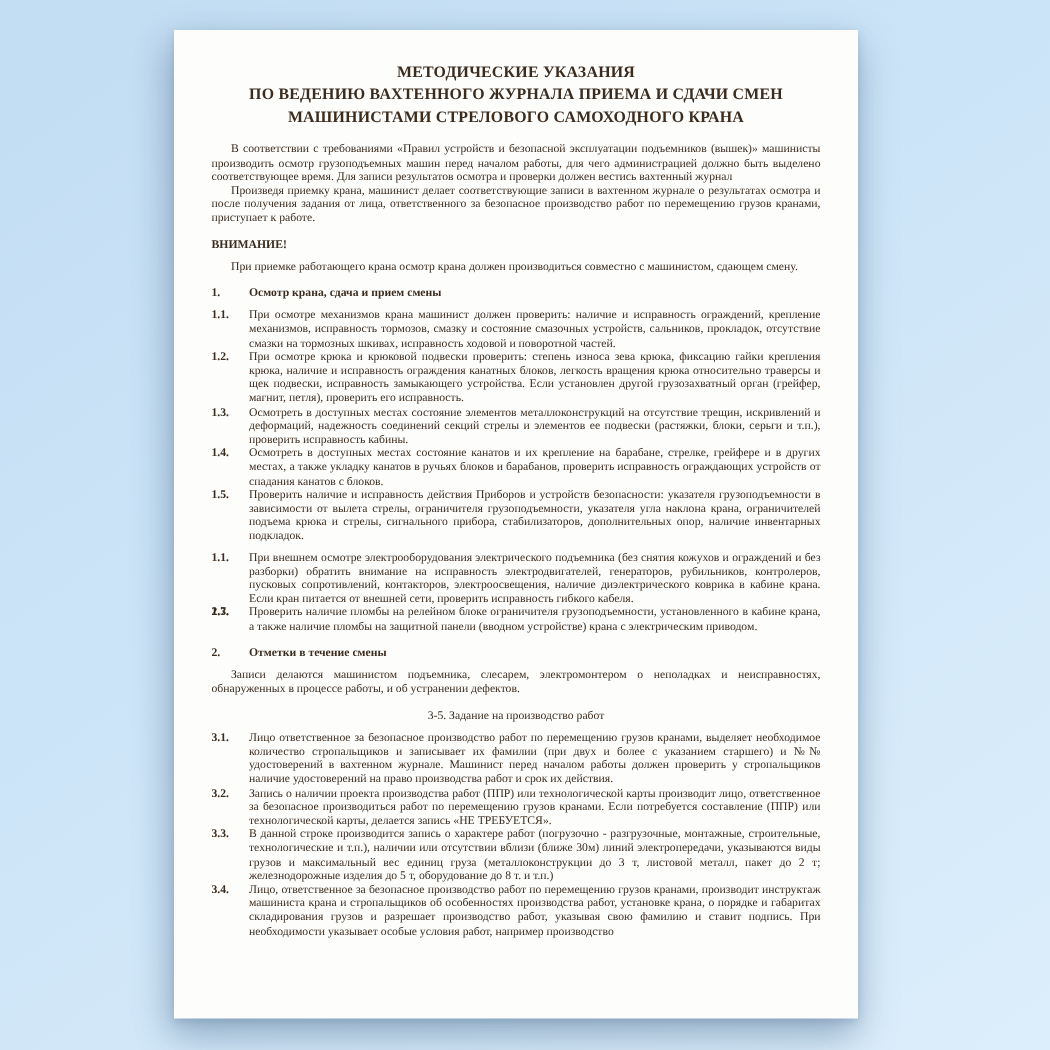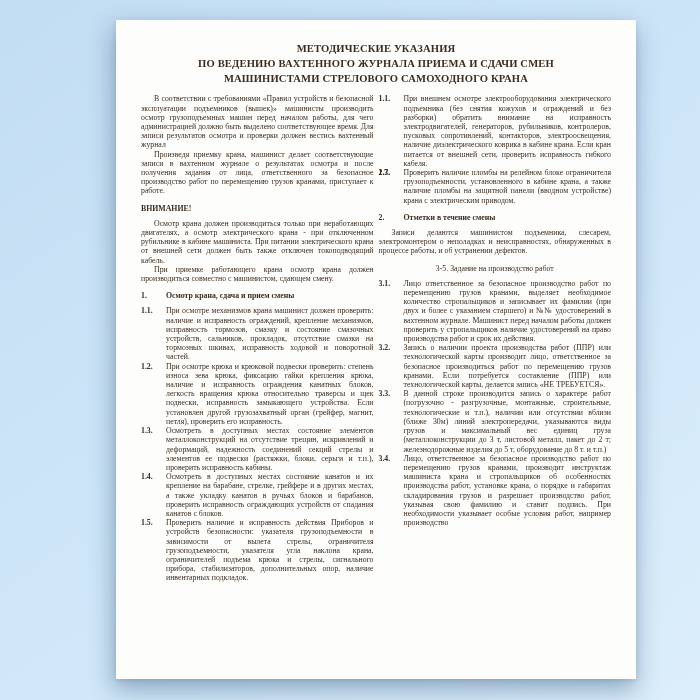--- a/index.html
+++ b/index.html
@@ -9,7 +9,7 @@
     font-family:"Liberation Serif","DejaVu Serif",serif;
   }
   .page{
-    position:absolute;left:116px;top:20px;width:520px;height:659px;
+    position:absolute;left:116px;top:20px;width:456px;height:659px;
     background:#fdfdfc;color:#3c2c1e;box-sizing:border-box;
     padding:22px 25px 0 25px;overflow:hidden;
     box-shadow:0 10px 24px rgba(96,126,158,.45),

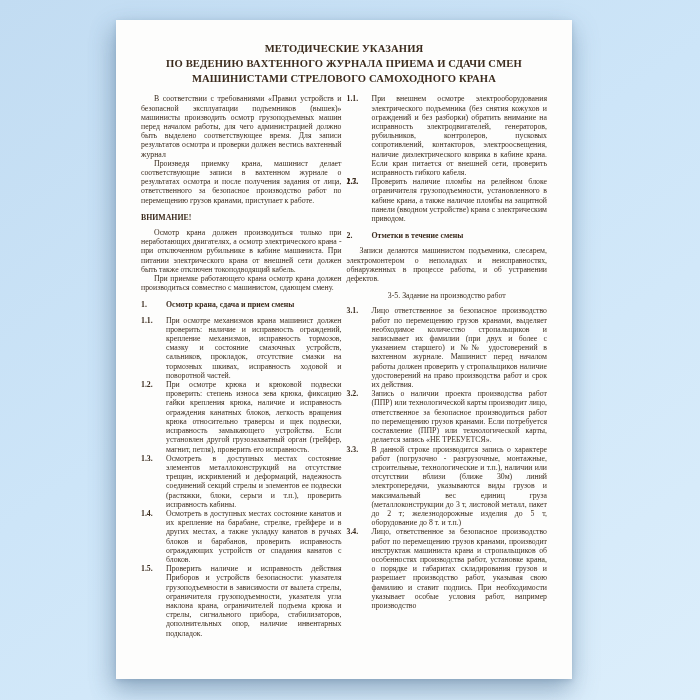--- a/index.html
+++ b/index.html
@@ -20,7 +20,7 @@
     text-align:center;font-weight:bold;font-size:10.6px;line-height:14.8px;
     letter-spacing:.15px;margin-bottom:8px;
   }
-  .cols{display:flex;gap:5px;}
+  .cols{display:flex;gap:5px;flex-direction:column;}
   .col{flex:1 1 0;min-width:0;font-size:7.8px;line-height:9.2px;text-align:justify;}
   .col p{margin:0;text-indent:13px;}
   .attention{font-weight:bold;margin:8px 0 6px;}

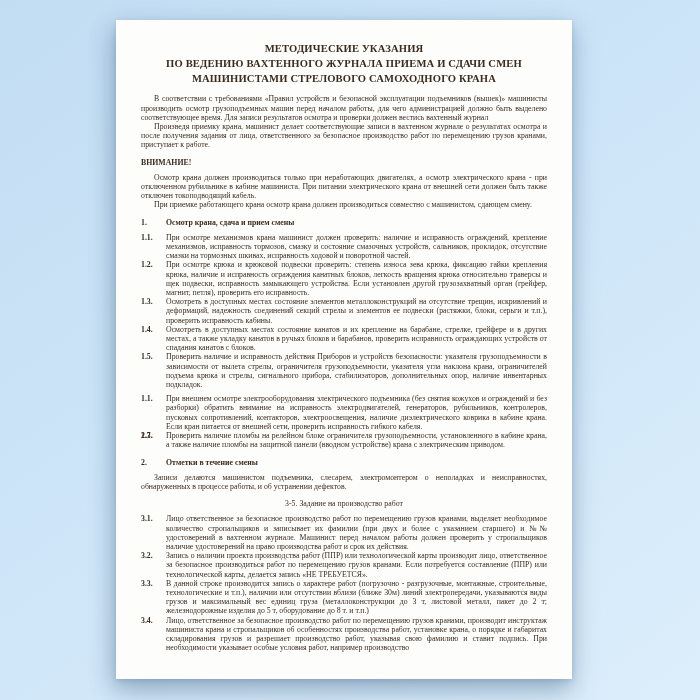--- a/index.html
+++ b/index.html
@@ -48,7 +48,6 @@
       <p>Произведя приемку крана, машинист делает соответствующие записи в вахтенном журнале о результатах осмотра и после получения задания от лица, ответственного за безопасное производство работ по перемещению грузов кранами, приступает к работе.</p>
 
       <div class="attention">ВНИМАНИЕ!</div>
-      <p>Осмотр крана должен производиться только при неработающих двигателях, а осмотр электрического крана - при отключенном рубильнике в кабине машиниста. При питании электрического крана от внешней сети должен быть также отключен токоподводящий кабель.</p>
       <p>При приемке работающего крана осмотр крана должен производиться совместно с машинистом, сдающем смену.</p>
 
       <div class="sec-head">

